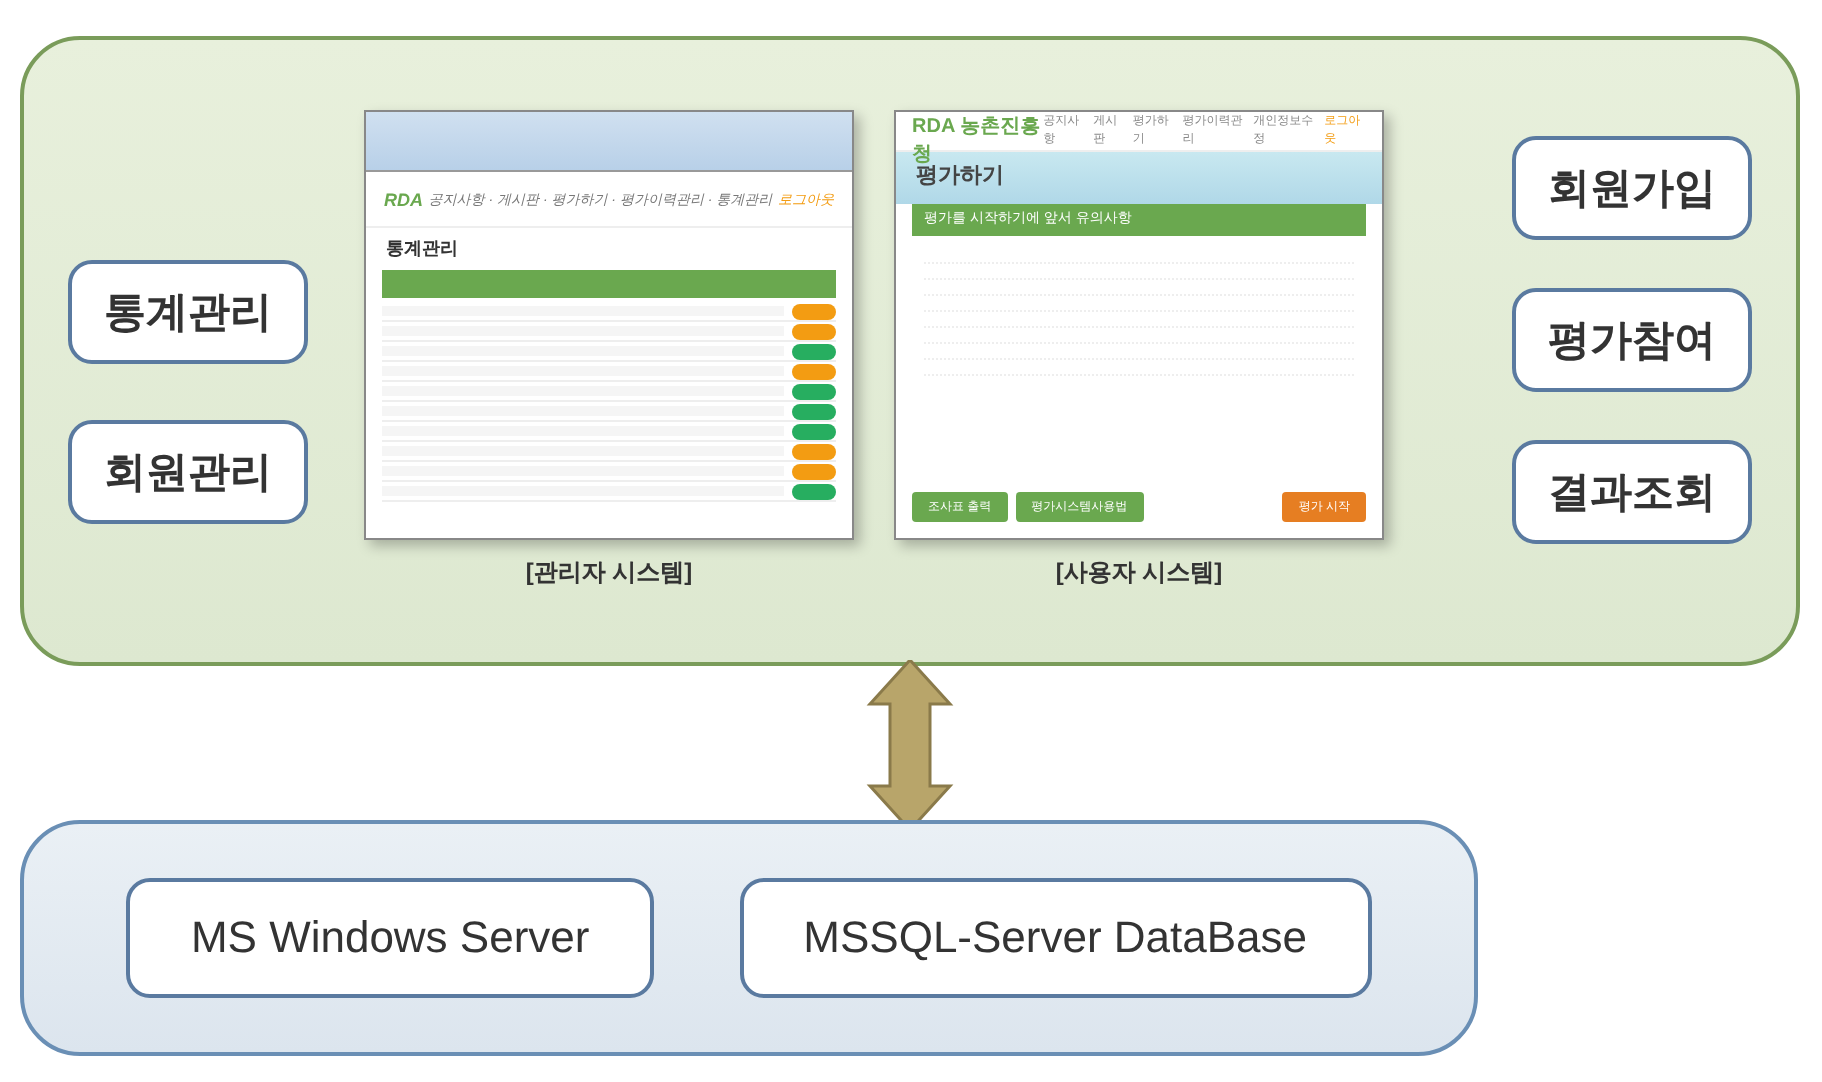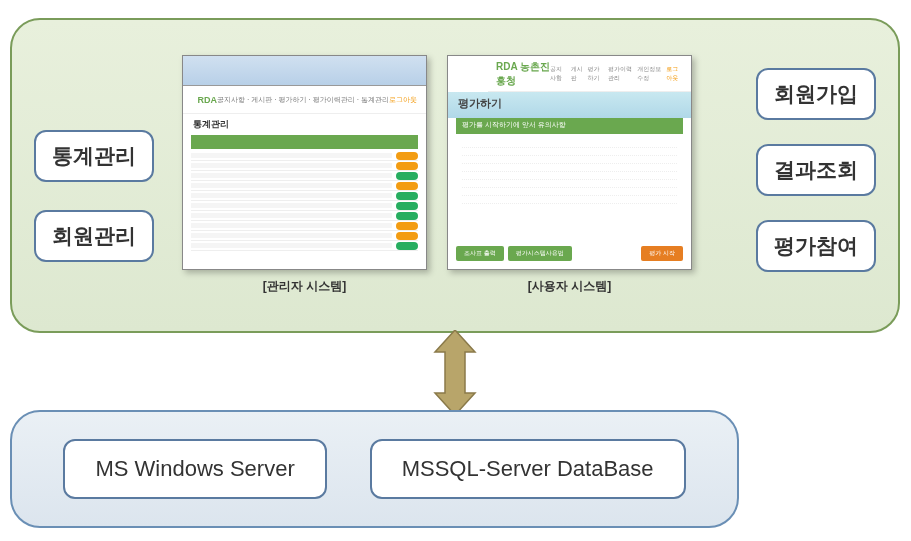--- a/index.html
+++ b/index.html
@@ -145,14 +145,13 @@
     
     
     .user-ss .ss-top {
-      height: 36px;
-      background: #fff;
-      display: flex;
-      align-items: center;
+      height: 20px;
+      background: #fff;
+      display: flex;
+      align-items: flex-start;
       justify-content: space-between;
       padding: 0 8px;
       border-bottom: 1px solid #eee;
-      margin-left: 40px;
     }
     .user-ss .ss-logo2 { color: #6aa84f; font-weight: bold; font-size: 10px; }
     .user-ss .ss-nav { font-size: 6px; color: #888; display: flex; gap: 4px; }

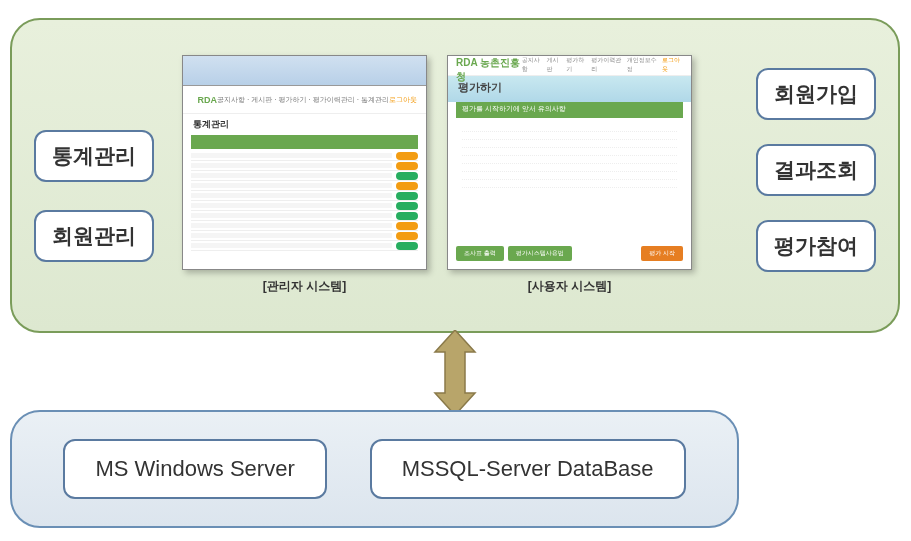--- a/index.html
+++ b/index.html
@@ -107,8 +107,9 @@
       padding: 0 9px;
       font-size: 7px;
       color: #777;
-      justify-content: flex-end;
+      justify-content: space-between;
       border-bottom: 1px solid #eee;
+      font-style: italic;
     }
     .admin-ss .ss-logo { color: #6aa84f; font-weight: bold; font-size: 9px; }
     .admin-ss .ss-title-bar {

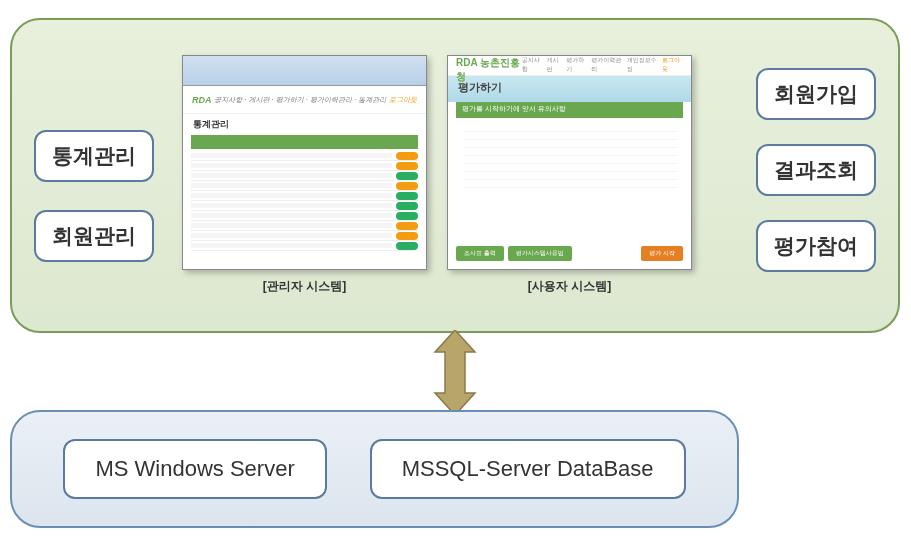--- a/index.html
+++ b/index.html
@@ -230,8 +230,8 @@
 
   <div class="right-boxes">
     <div class="label-box">회원가입</div>
+    <div class="label-box">평가참여</div>
     <div class="label-box">결과조회</div>
-    <div class="label-box">평가참여</div>
   </div>
 
   <div class="screenshots">

